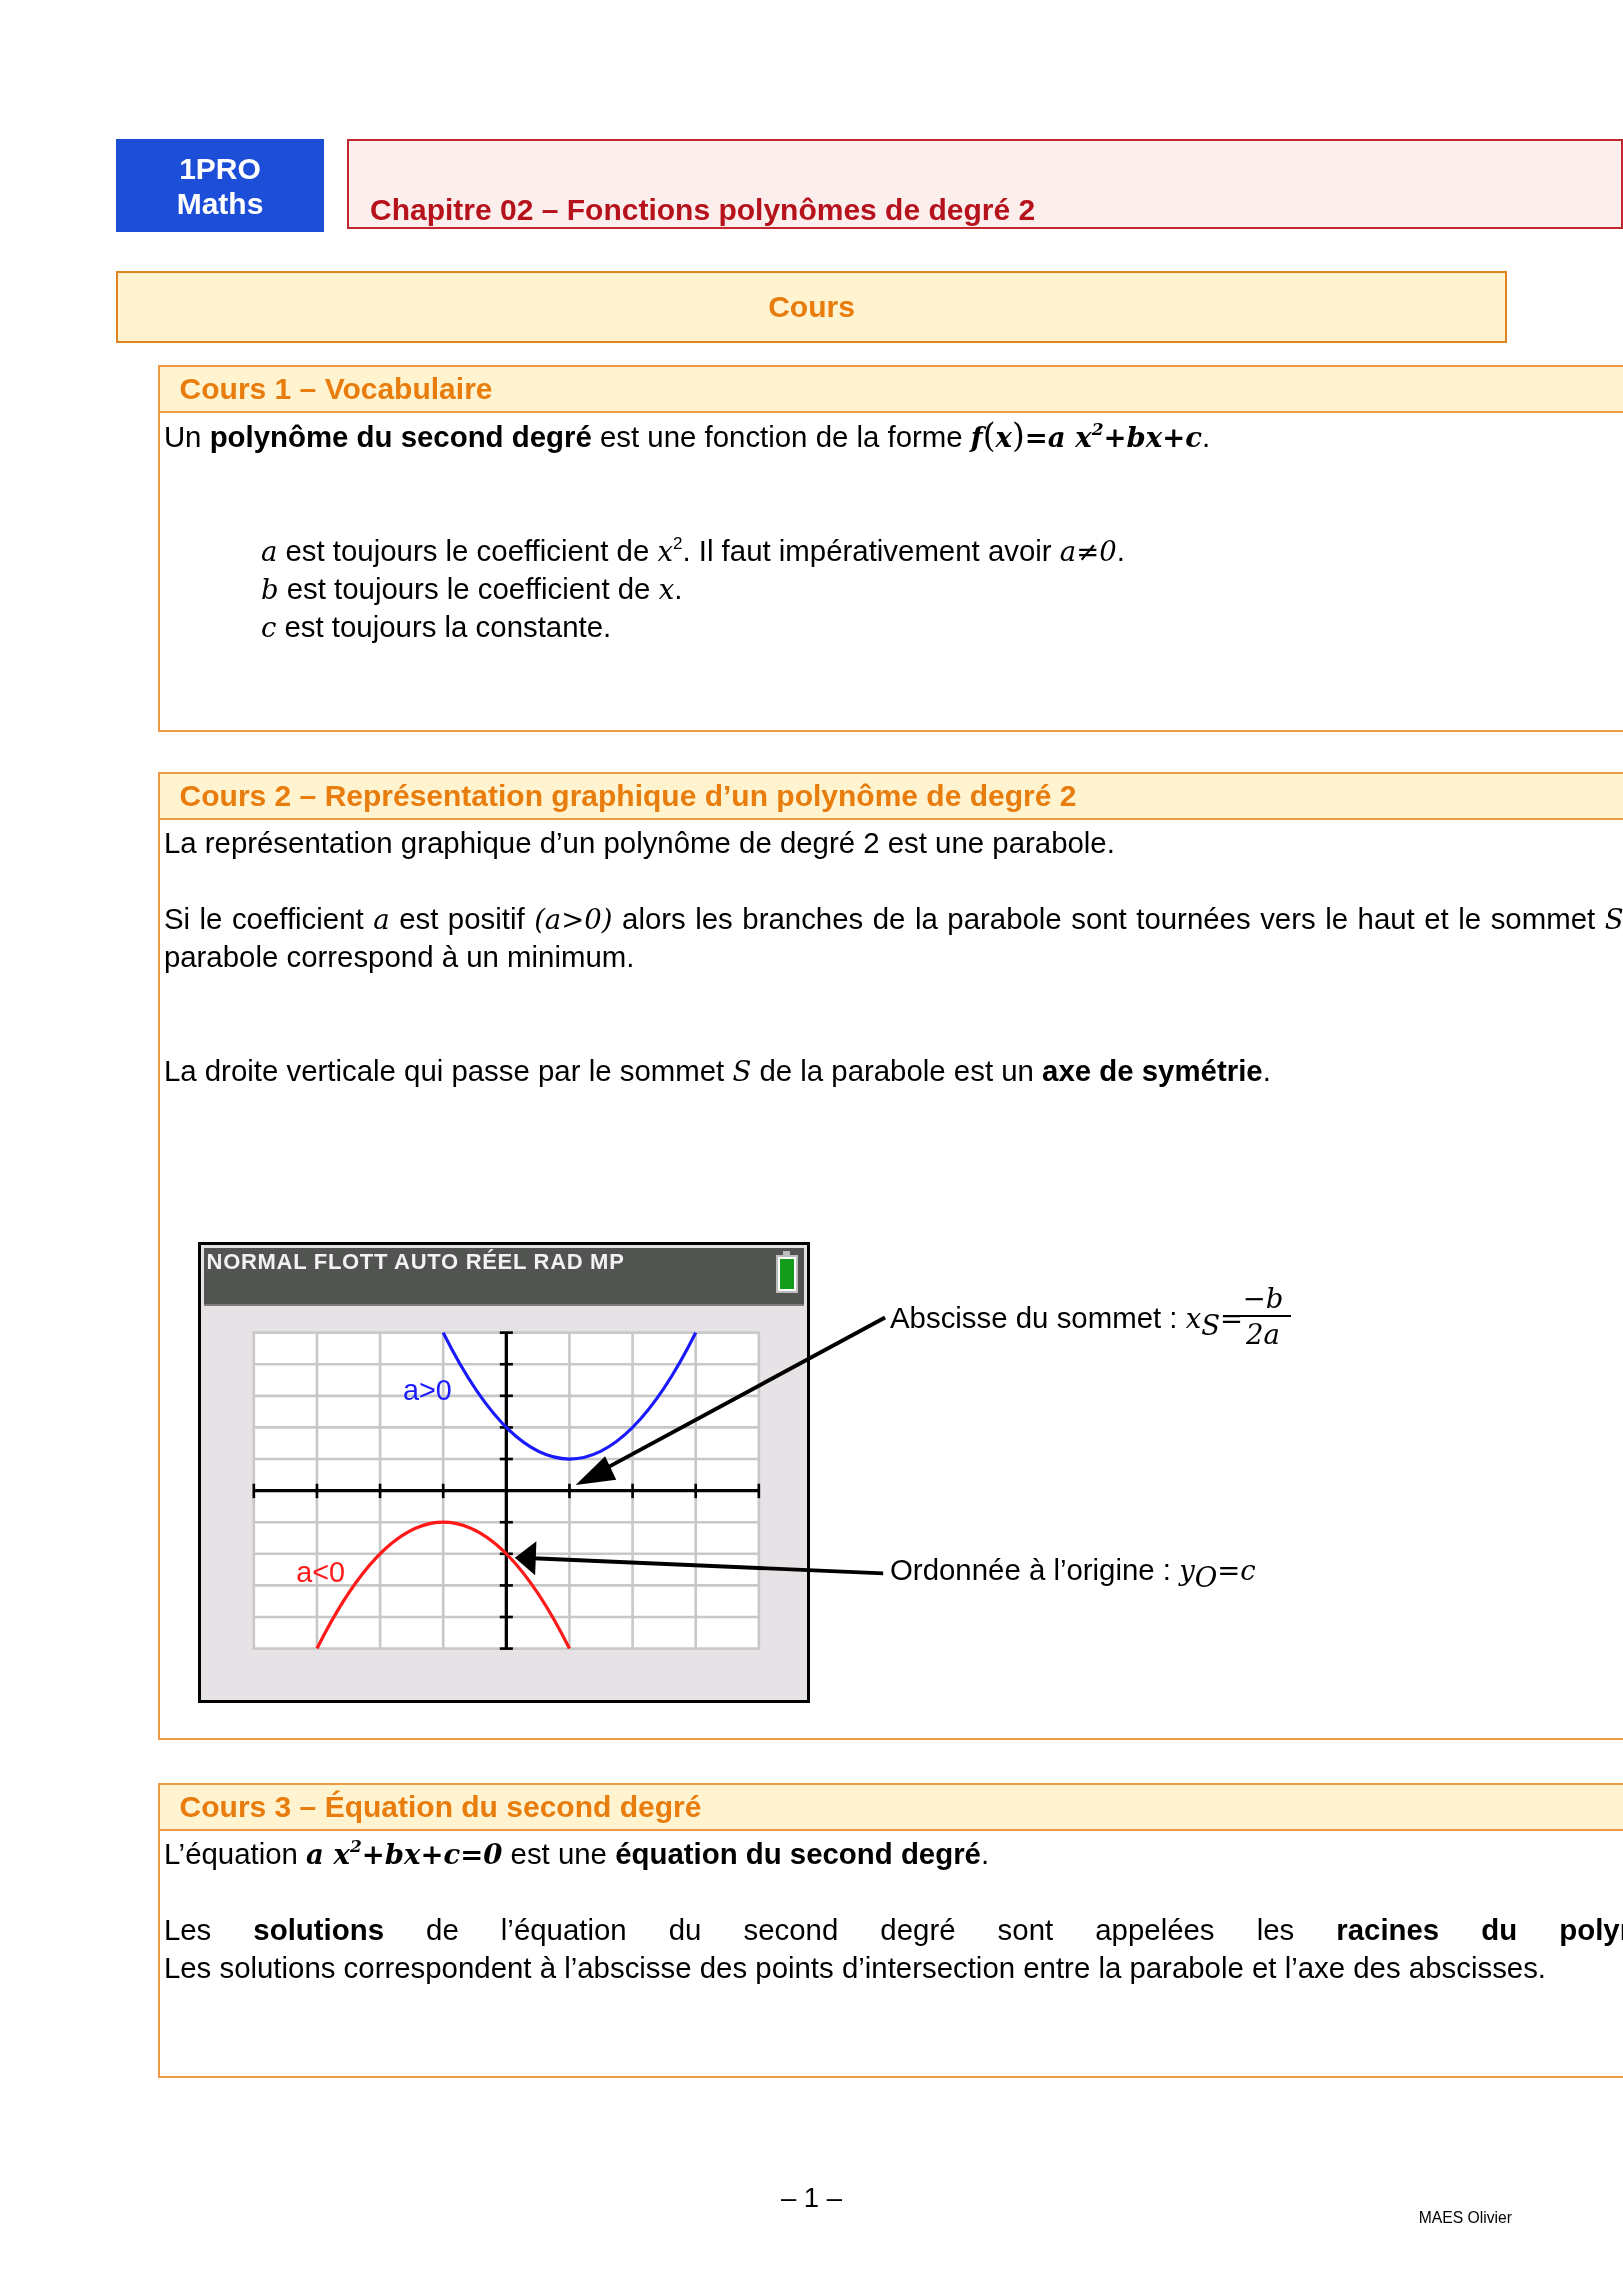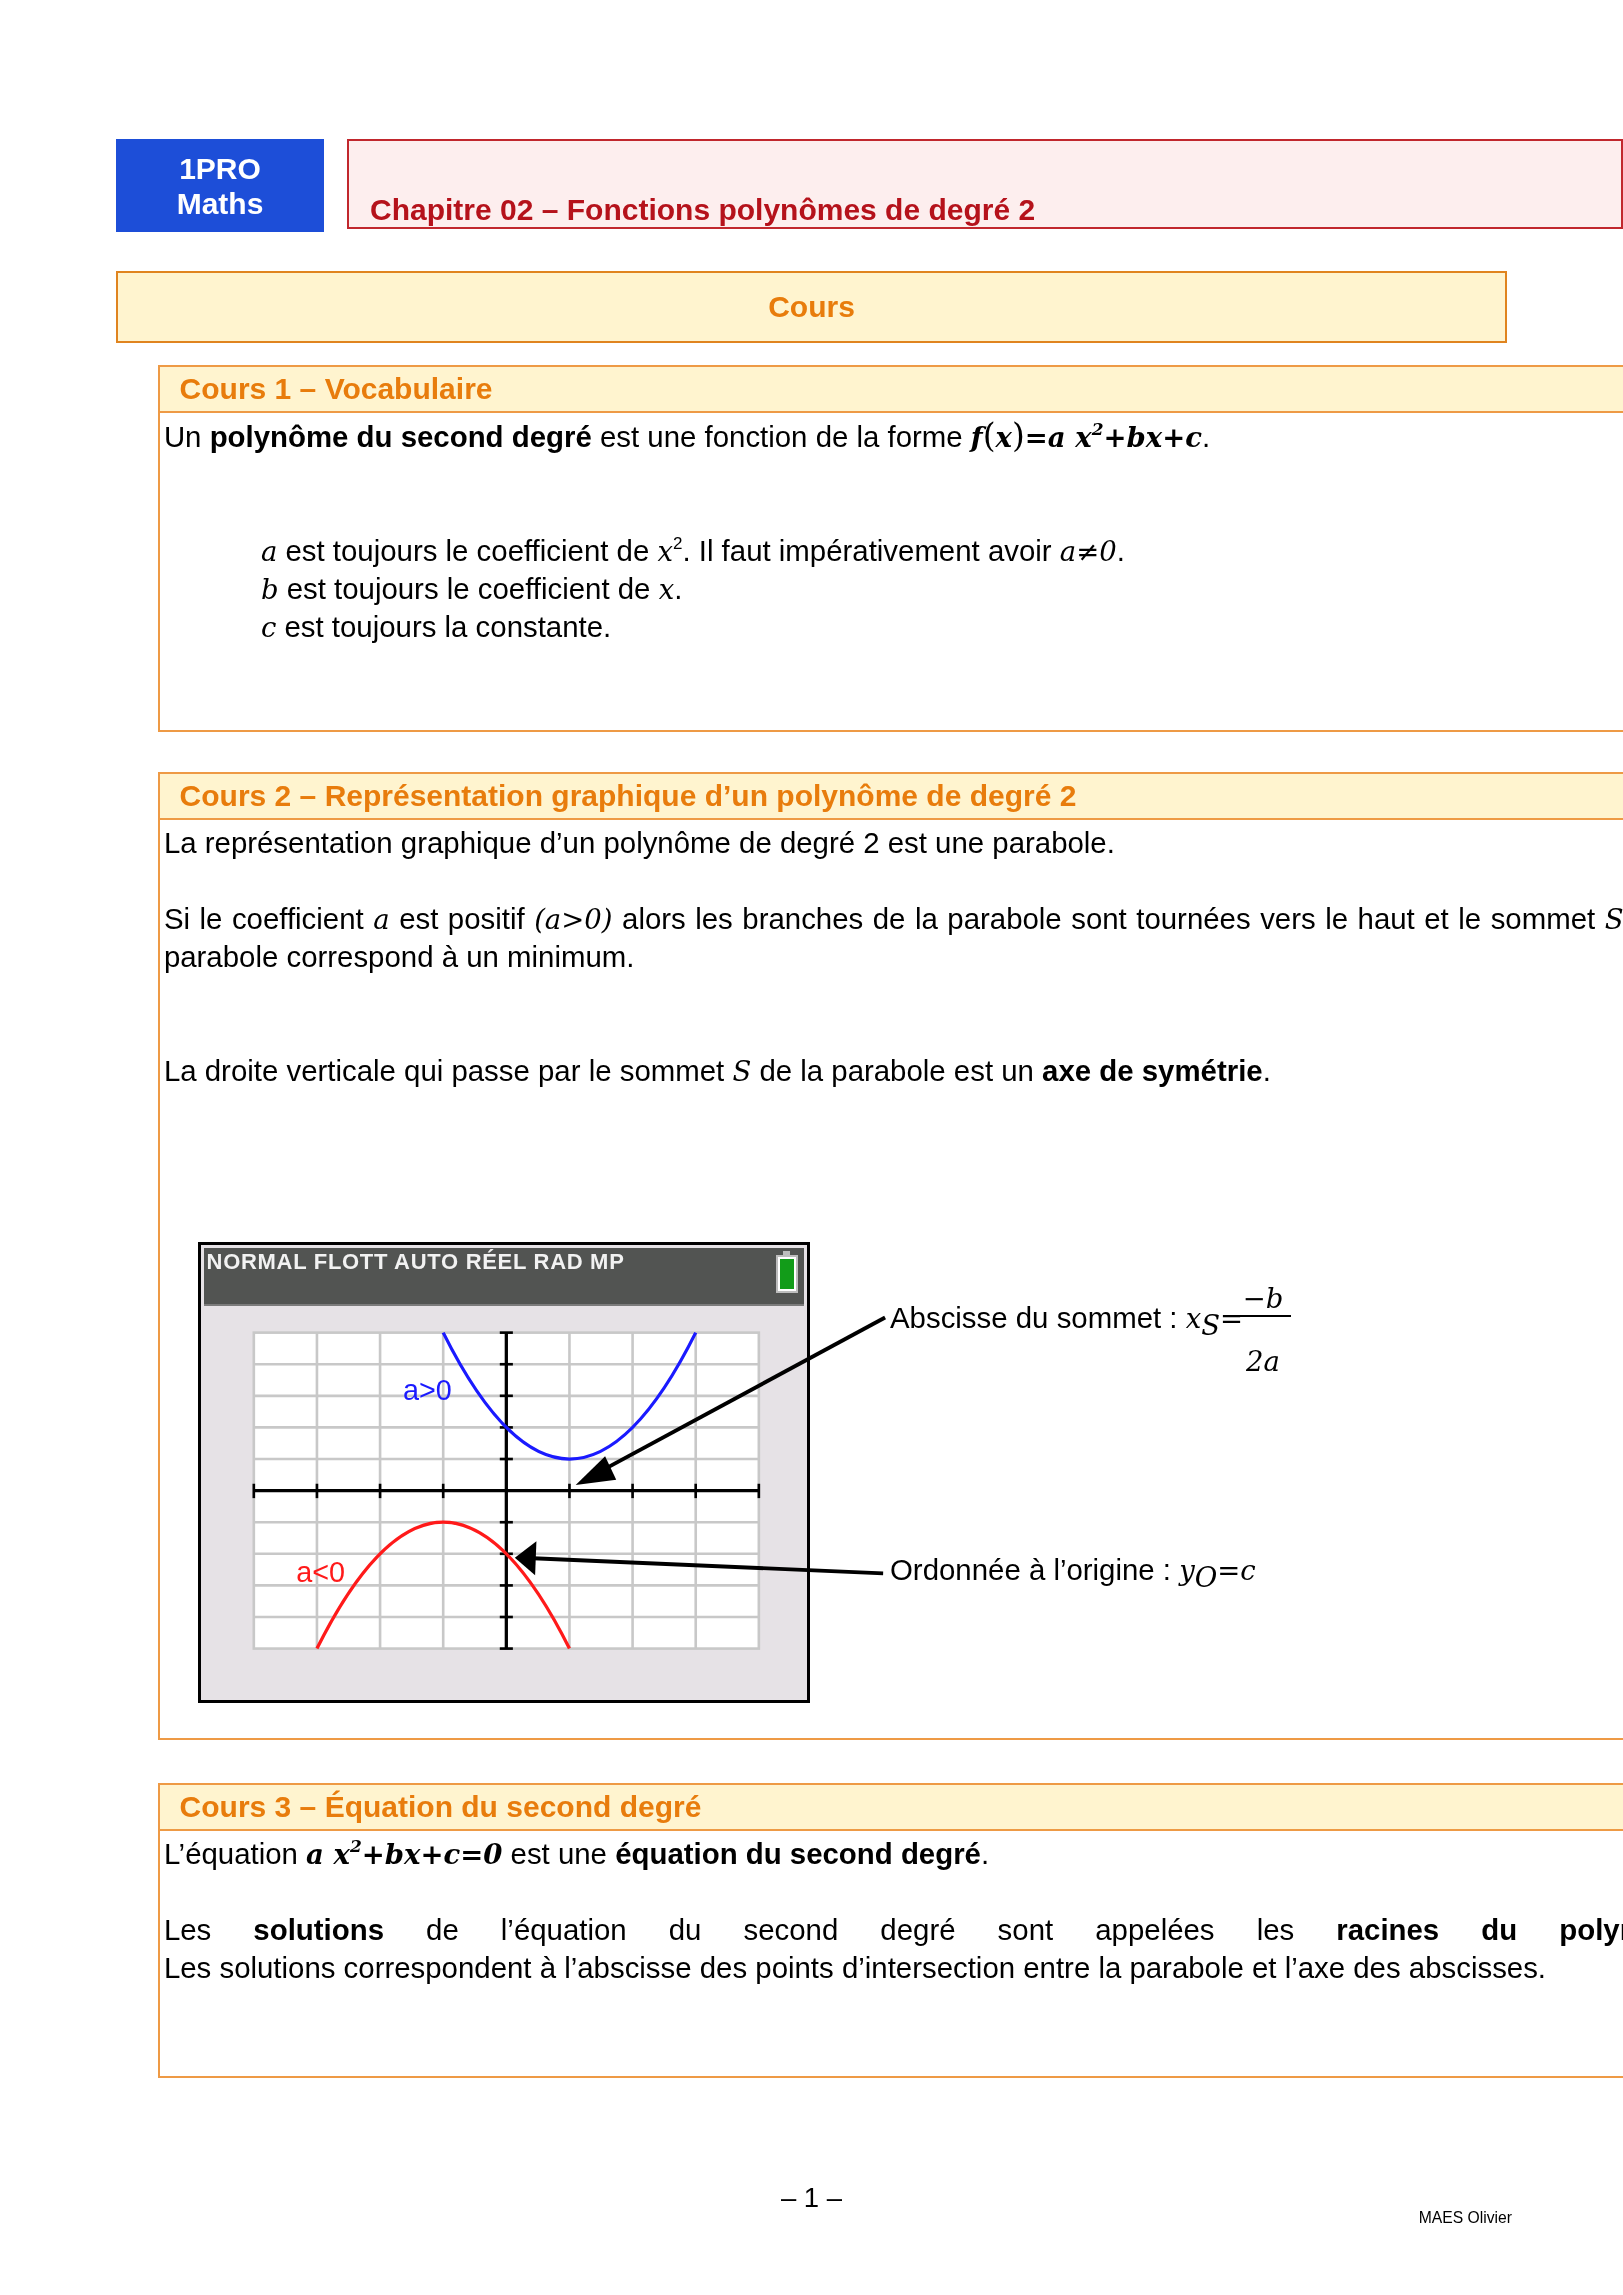--- a/index.html
+++ b/index.html
@@ -149,7 +149,7 @@
 </div>
 <div class="abs" style="left:1235px;top:1281px;width:56px;text-align:center;">
   <div class="m" style="border-bottom:2px solid #000;line-height:34px;">−b</div>
-  <div class="m" style="line-height:34px;margin-top:27px;">2a</div>
+  <div class="m" style="line-height:34px;">2a</div>
 </div>
 <div class="abs ann" style="left:890px;top:1553px;">
   <span>Ordonnée à l’origine : </span><span class="m">y</span><sub class="m">O</sub><span class="m">=c</span>

